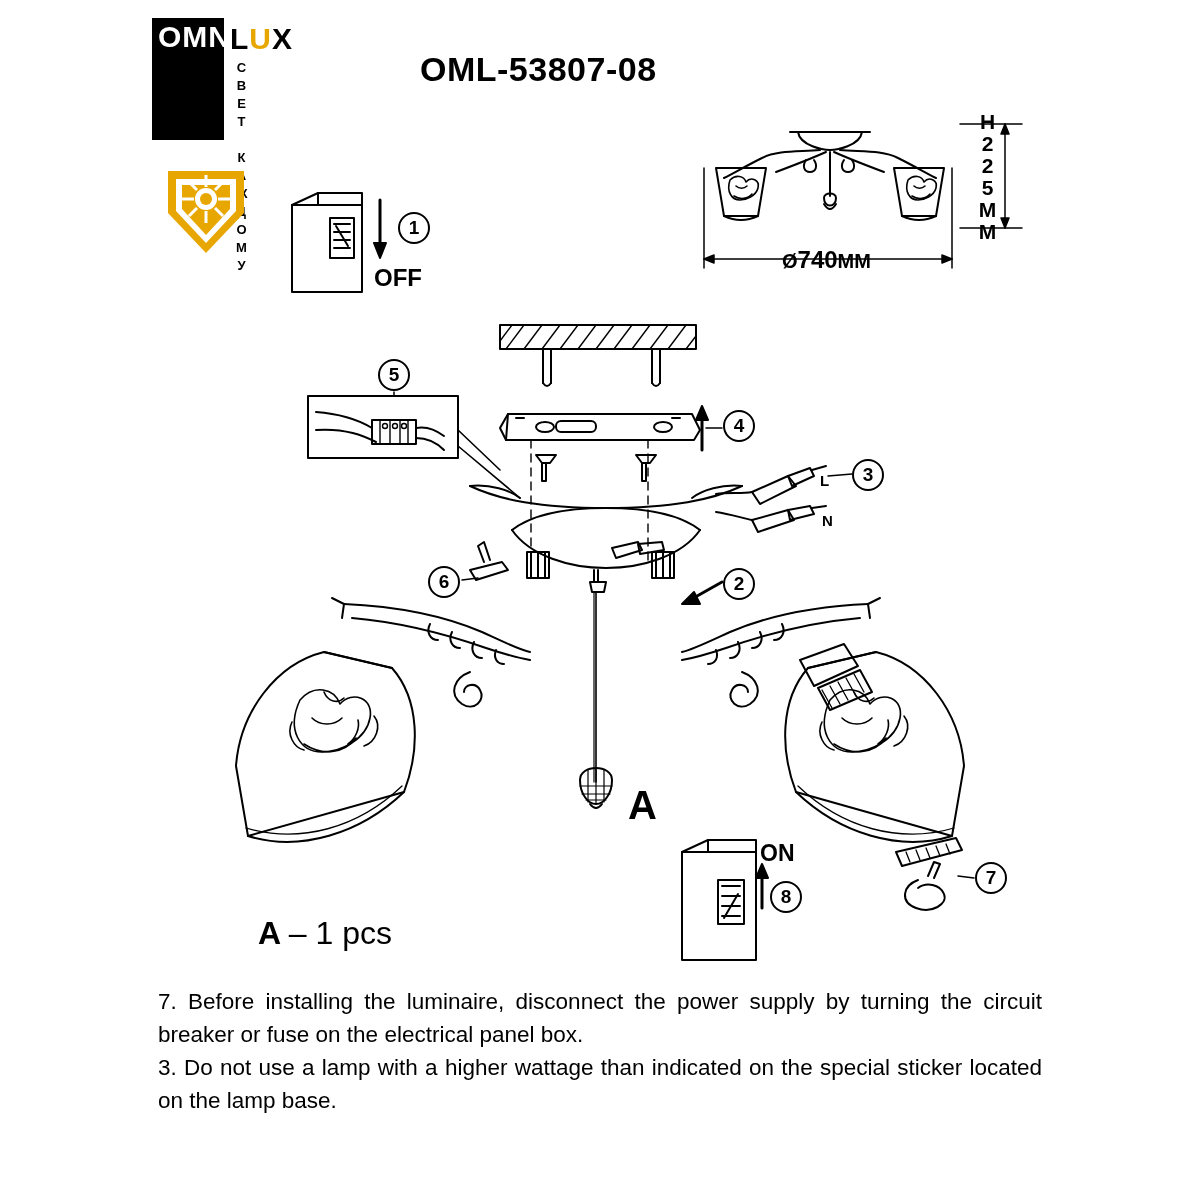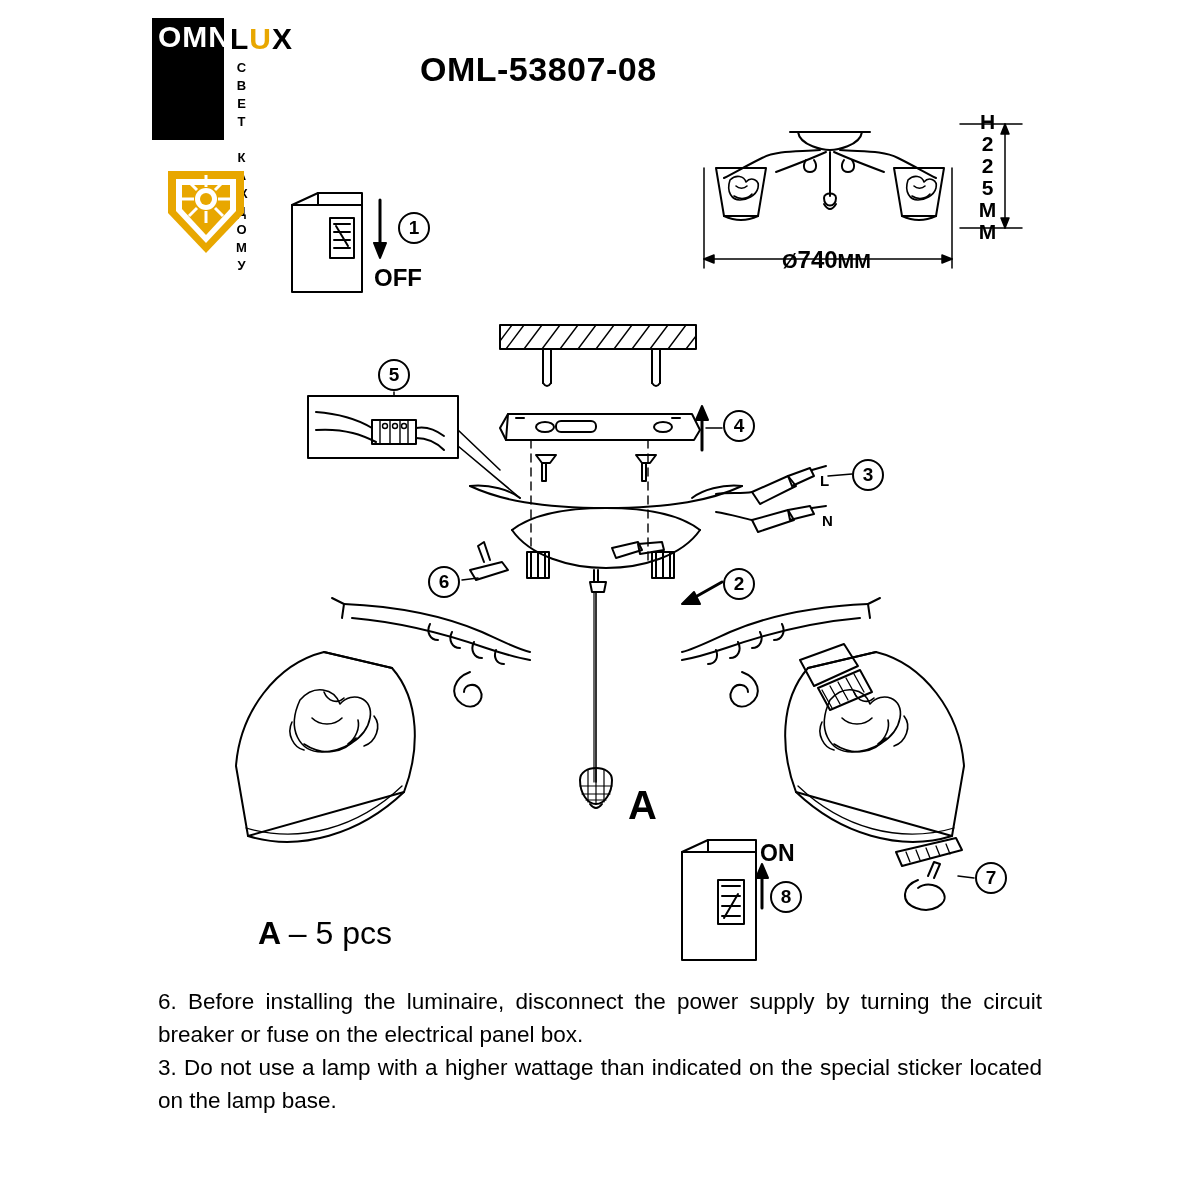--- a/index.html
+++ b/index.html
@@ -434,7 +434,7 @@
   <div class="lbl letter-A">A</div>
   <div class="lbl pcs-line">
     <span>A</span>
-    <span class="thin">– 5 pcs</span>
+    <span class="thin">– 1 pcs</span>
   </div>
 
   <div class="lbl" style="left:820px; top:472px; font-size:15px;">L</div>

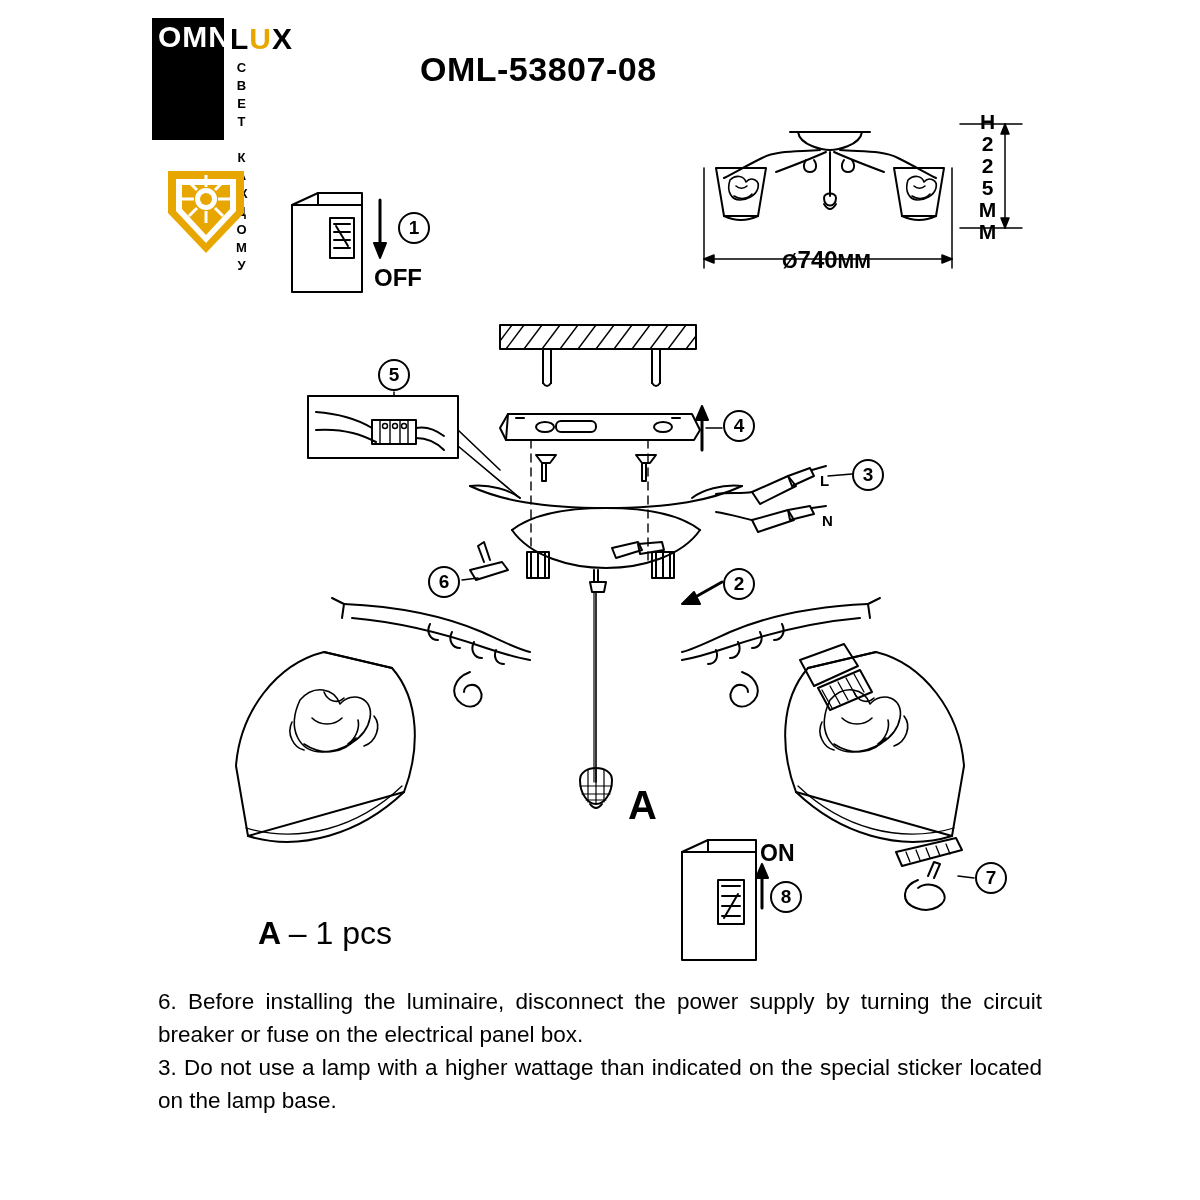--- a/index.html
+++ b/index.html
@@ -450,7 +450,7 @@
   <div class="callout" id="c8">8</div>
 
   <div id="instructions">
-    <p>6. Before installing the luminaire, disconnect the power supply by turning the circuit breaker or fuse on the electrical panel box.</p>
+    <p>7. Before installing the luminaire, disconnect the power supply by turning the circuit breaker or fuse on the electrical panel box.</p>
     <p>3. Do not use a lamp with a higher wattage than indicated on the special sticker located on the lamp base.</p>
   </div>
 

